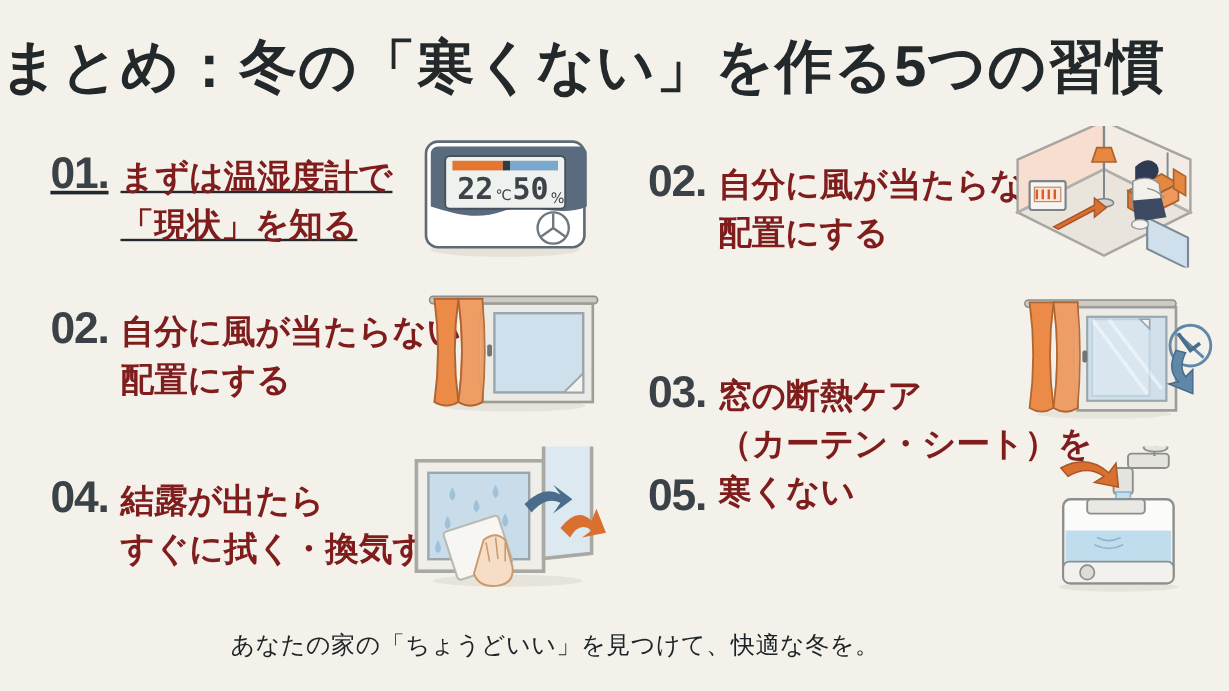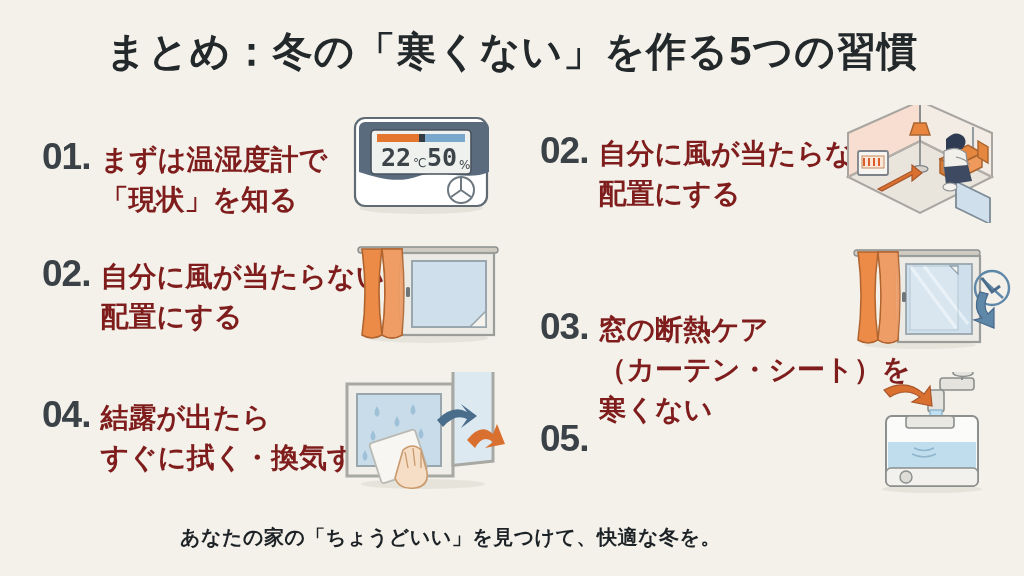--- a/index.html
+++ b/index.html
@@ -15,8 +15,8 @@
   
   .title{
     position:absolute;left:0;top:24px;width:1024px;
-    text-align:center;
-    font-size:40px;font-weight:bold;
+    text-align:left;
+    font-size:48px;font-weight:bold;
     letter-spacing:1px;
     color:#23282b;
   }

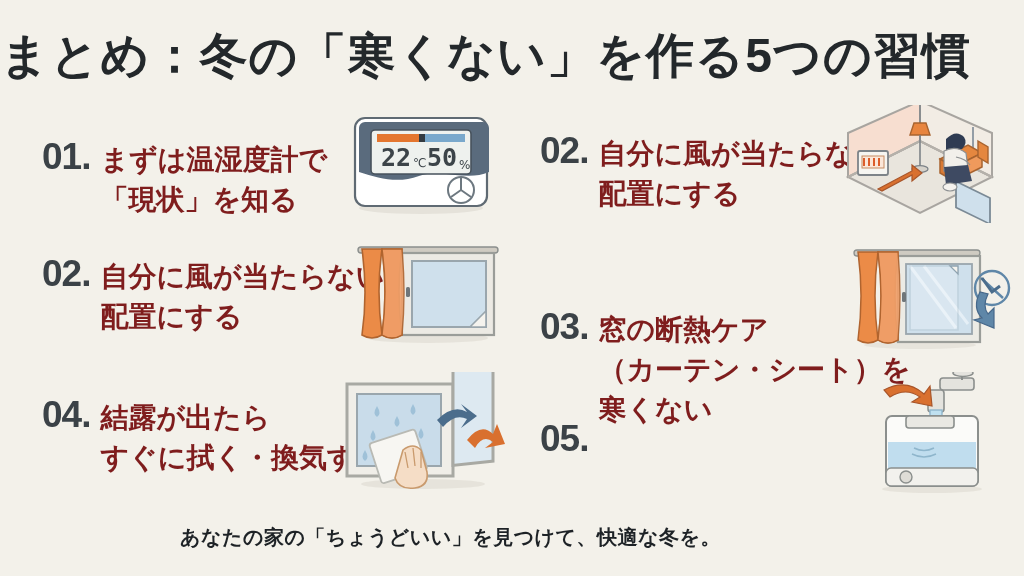--- a/index.html
+++ b/index.html
@@ -38,7 +38,7 @@
   }
 
   
-  .i1{left:42px;top:38px;}
+  .i1{left:42px;top:26px;text-decoration:underline;}
   .i2{left:42px;top:155px;}
   .i4{left:42px;top:283px;margin-top:13px;}
   

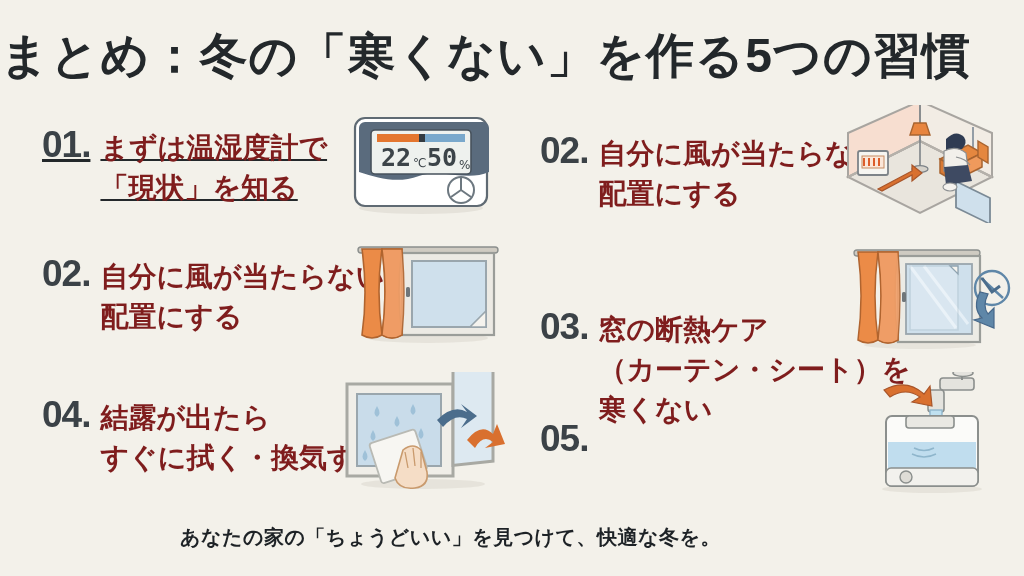--- a/index.html
+++ b/index.html
@@ -44,7 +44,7 @@
   
   .i3{left:540px;top:32px;}
   .i5{left:540px;top:160px;margin-top:48px;}
-  .i6{left:540px;top:320px;}
+  .i6{left:540px;top:294px;}
 
   
   .art{position:absolute;}

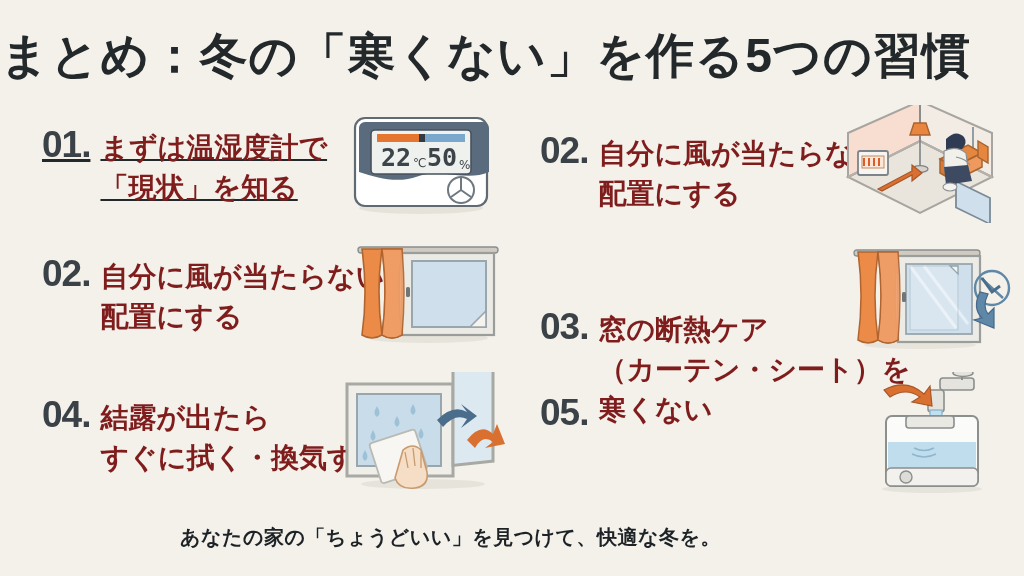--- a/index.html
+++ b/index.html
@@ -52,8 +52,8 @@
 
   
   .footer{
-    position:absolute;left:4px;top:524px;width:893px;text-align:center;
-    font-size:20px;font-weight:bold;color:#1d2226;letter-spacing:.5px;
+    position:absolute;left:16px;top:524px;width:893px;text-align:center;
+    font-size:20px;font-weight:normal;color:#1d2226;letter-spacing:.5px;
   }
 </style>
 </head>

